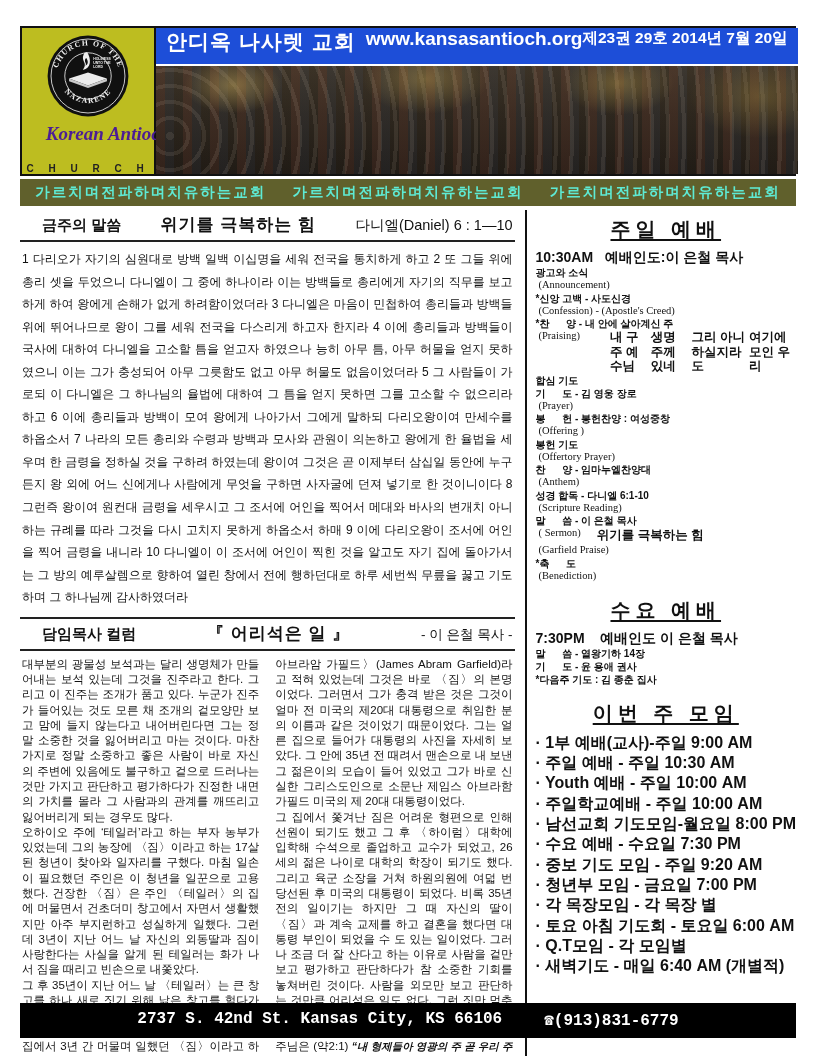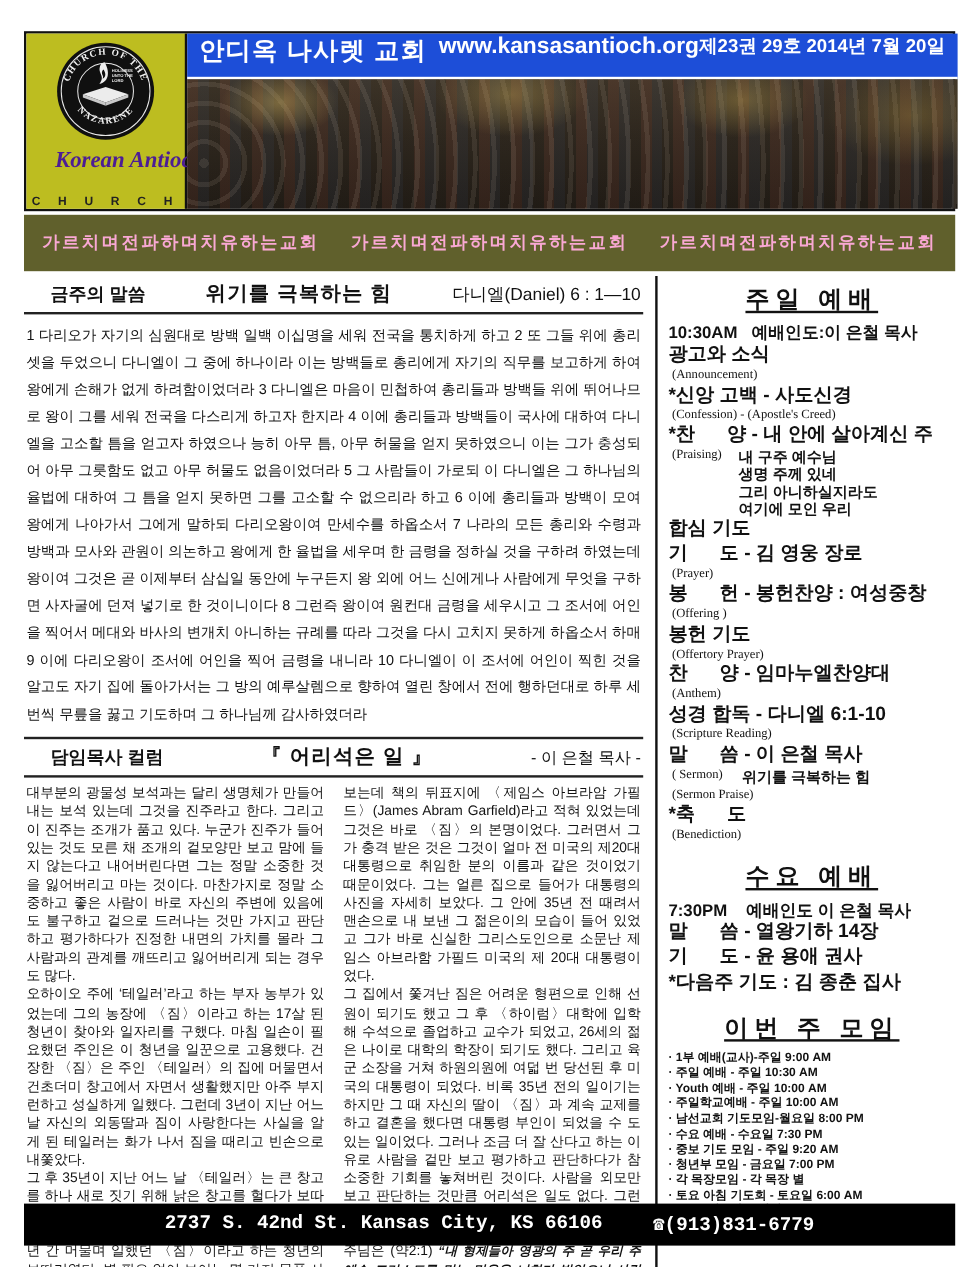--- a/index.html
+++ b/index.html
@@ -30,7 +30,7 @@
   }
 
   
-  .motto-strip { margin-top:3px; background:#60602c; color:#f9a8d4; display:flex; justify-content:space-around; padding:14px 2px; }
+  .motto-strip { margin-top:3px; background:#60602c; color:#5eead4; display:flex; justify-content:space-around; padding:4px 2px; }
   .motto-strip span { font-weight:bold; font-size:14.5px; letter-spacing:2px; white-space:nowrap; }
 
   

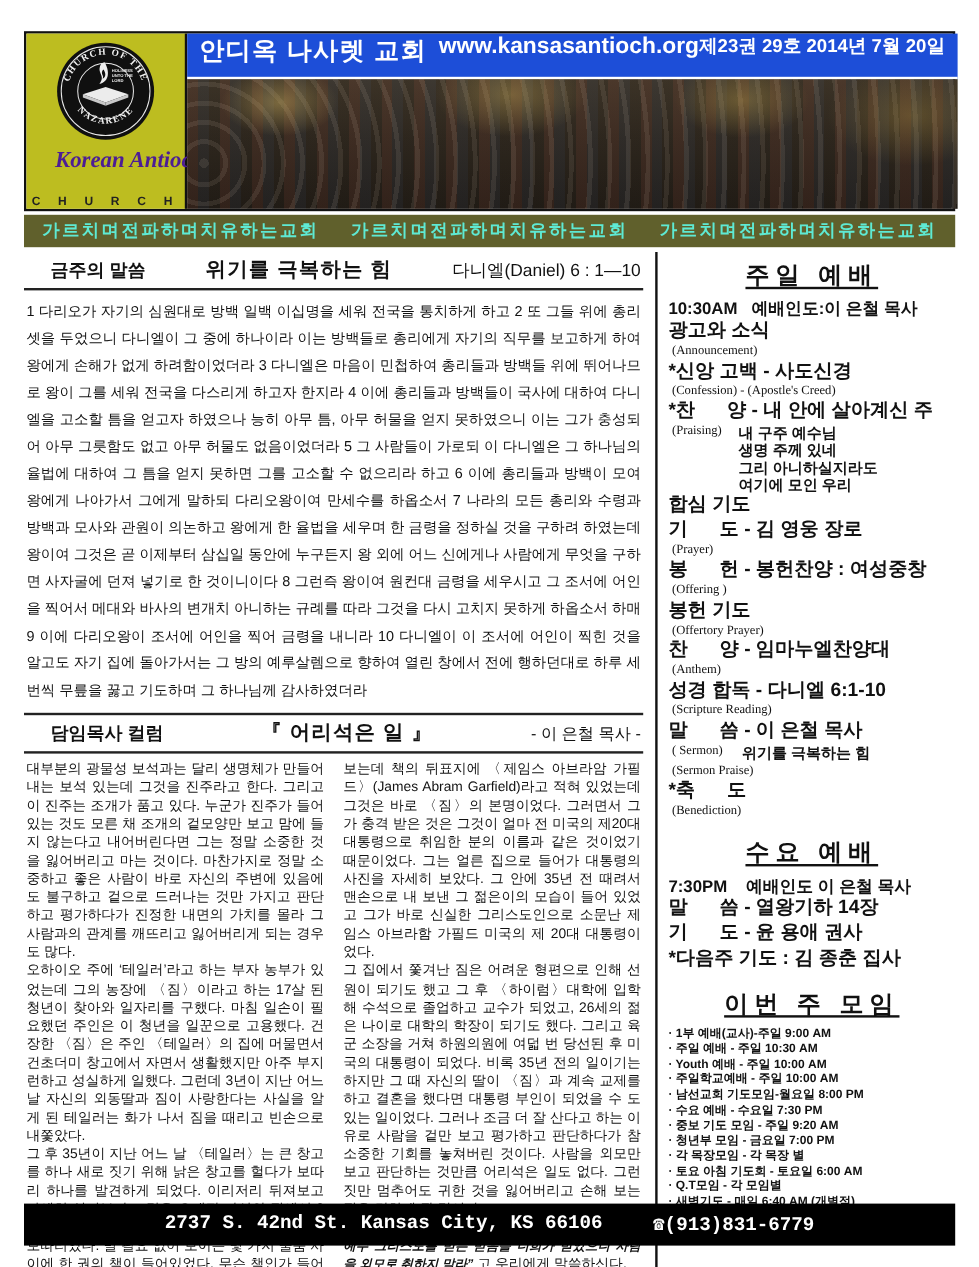--- a/index.html
+++ b/index.html
@@ -53,7 +53,7 @@
   .rc-title { text-align:center; font-weight:bold; font-size:20px; letter-spacing:5px; text-decoration:underline; text-underline-offset:3px; margin:6px 0 5px 0; }
   .leader-line { font-weight:bold; font-size:14px; line-height:1.3; white-space:pre-wrap; }
   .svc-line { margin:0; }
-  .svc-main { font-weight:bold; font-size:16px; line-height:1.3; white-space:pre-wrap; }
+  .svc-main { font-weight:bold; font-size:10px; line-height:1.3; white-space:pre-wrap; }
   .svc-eng { font-family:"Liberation Serif", serif; font-size:10.5px; line-height:1.2; padding-left:3px; color:#111; white-space:pre; }
   .svc-row { display:flex; align-items:flex-start; }
   .svc-extras { display:flex; flex-direction:column; font-weight:bold; font-size:12.5px; line-height:1.15; margin-left:14px; }

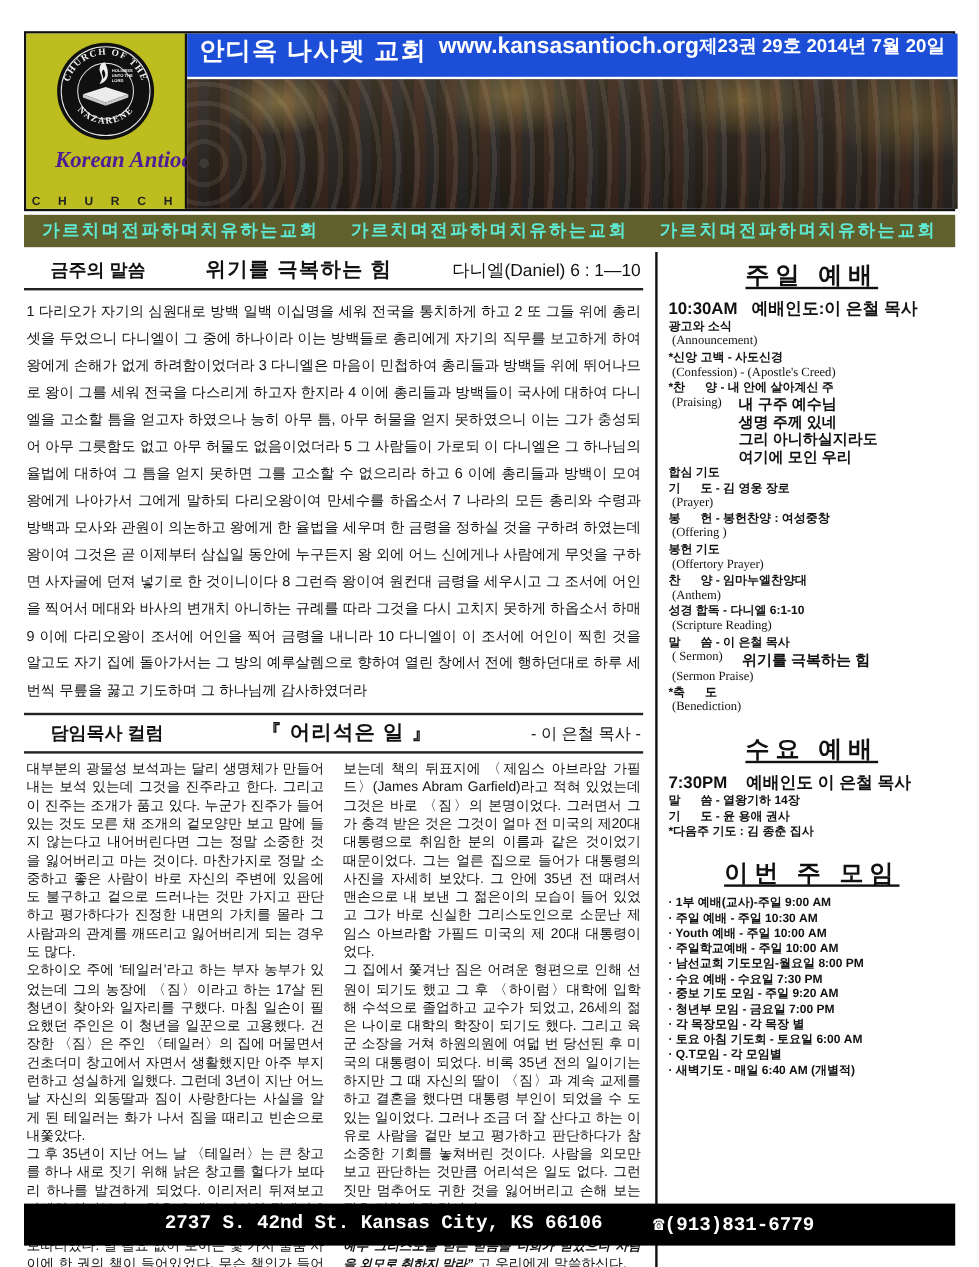--- a/index.html
+++ b/index.html
@@ -56,7 +56,7 @@
   .svc-main { font-weight:bold; font-size:10px; line-height:1.3; white-space:pre-wrap; }
   .svc-eng { font-family:"Liberation Serif", serif; font-size:10.5px; line-height:1.2; padding-left:3px; color:#111; white-space:pre; }
   .svc-row { display:flex; align-items:flex-start; }
-  .svc-extras { display:flex; flex-direction:column; font-weight:bold; font-size:12.5px; line-height:1.15; margin-left:14px; }
+  .svc-extras { display:flex; font-weight:bold; font-size:12.5px; line-height:1.15; margin-left:30px; }
   .svc-note { font-weight:bold; font-size:12.5px; margin-left:16px; white-space:nowrap; }
   .svc-gap { height:8px; }
   .meet-list { padding-top:1px; }

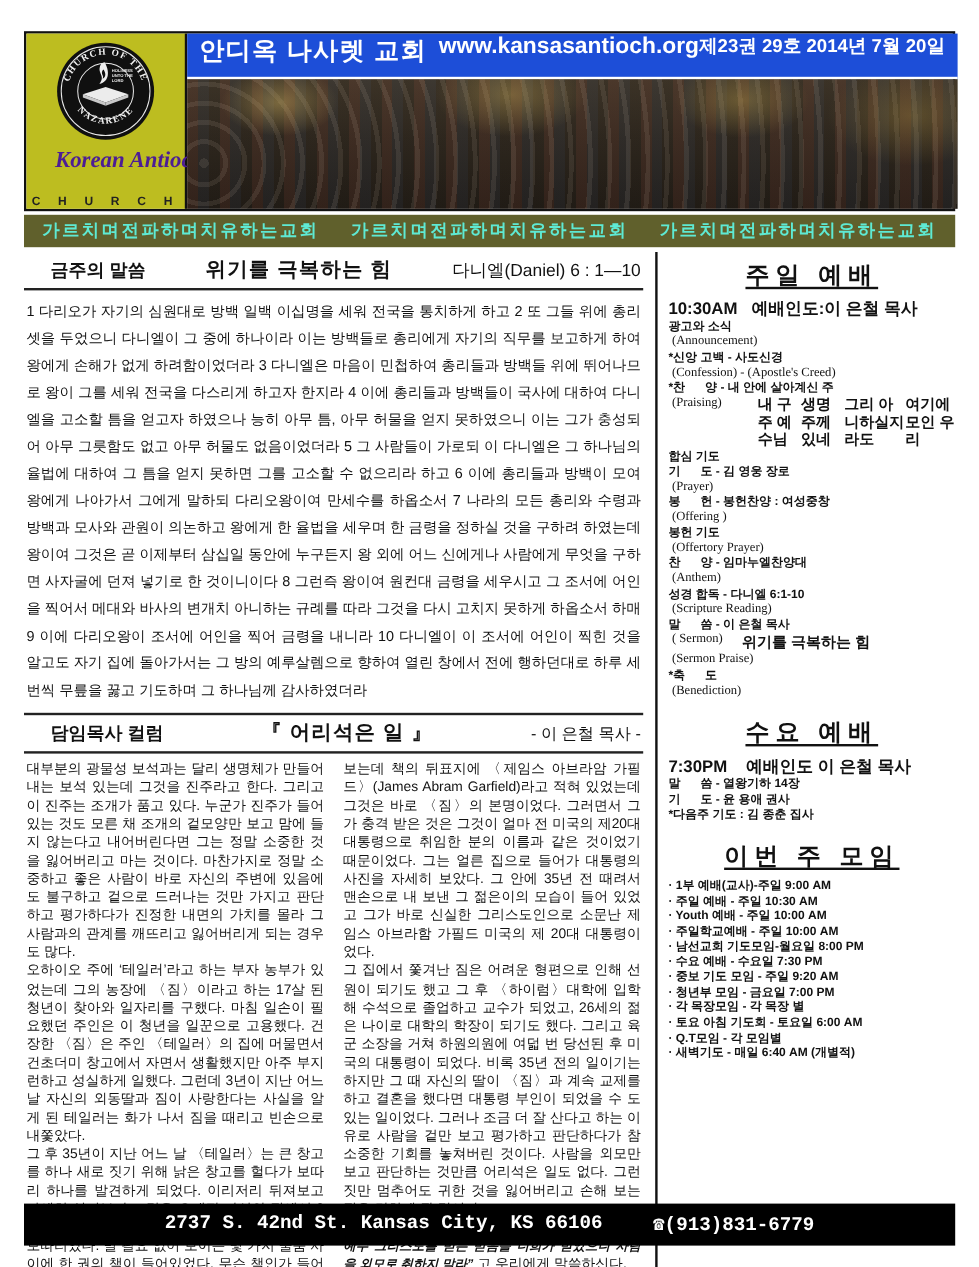--- a/index.html
+++ b/index.html
@@ -201,7 +201,7 @@
           </div>
         </div>
         <div class="svc-line">
-          <div class="svc-eng">(Sermon Praise)</div>
+          <div class="svc-eng">(Garfield Praise)</div>
         </div>
         <div class="svc-line">
           <div class="svc-main">*축      도</div>

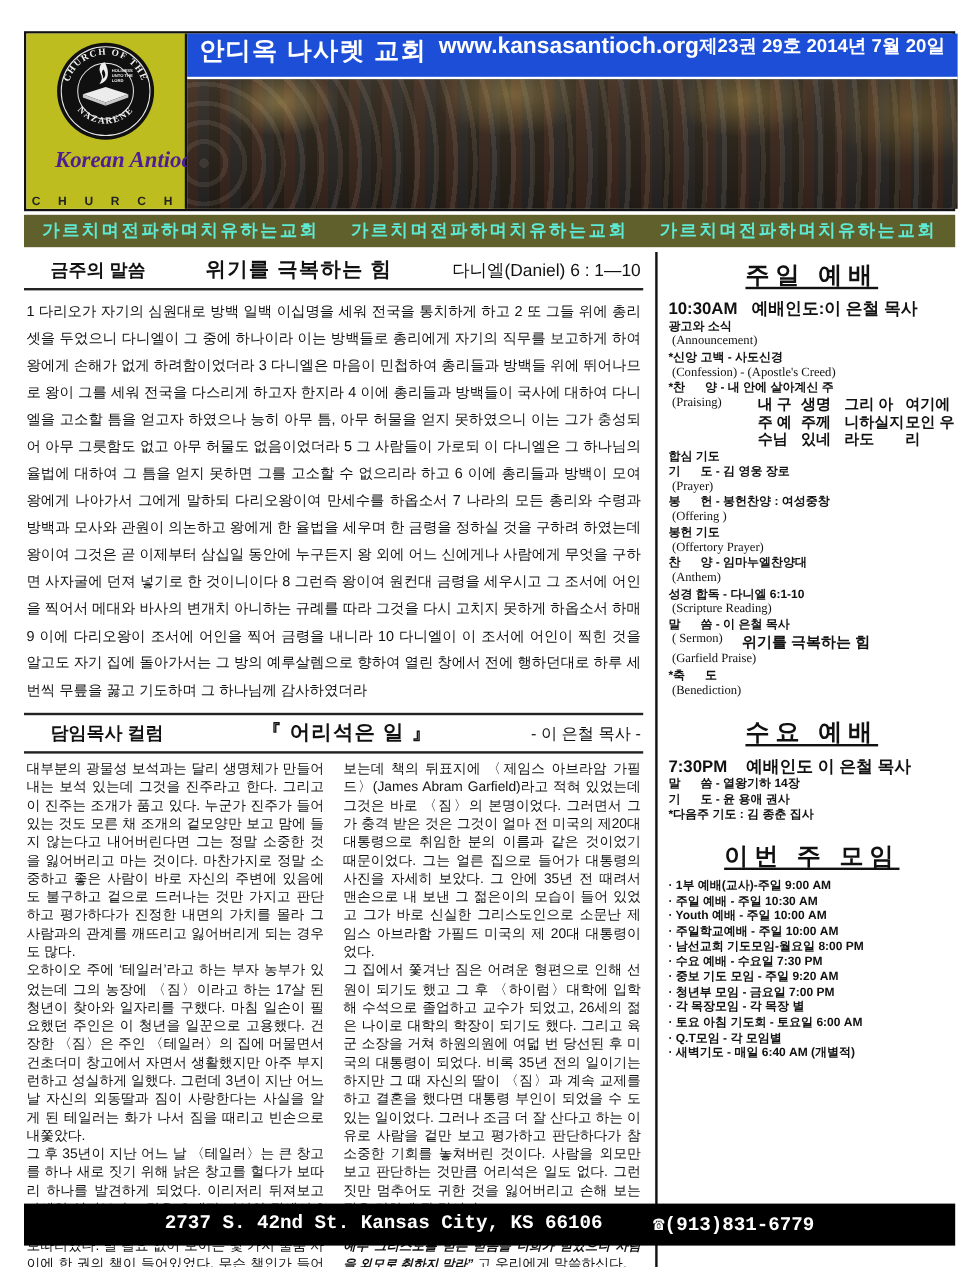--- a/index.html
+++ b/index.html
@@ -60,7 +60,7 @@
   .svc-note { font-weight:bold; font-size:12.5px; margin-left:16px; white-space:nowrap; }
   .svc-gap { height:8px; }
   .meet-list { padding-top:1px; }
-  .meet-item { font-weight:bold; font-size:10px; line-height:1.27; white-space:nowrap; }
+  .meet-item { font-weight:bold; font-size:16px; line-height:1.27; white-space:nowrap; }
   .meet-item::before { content:"· "; }
 
   

